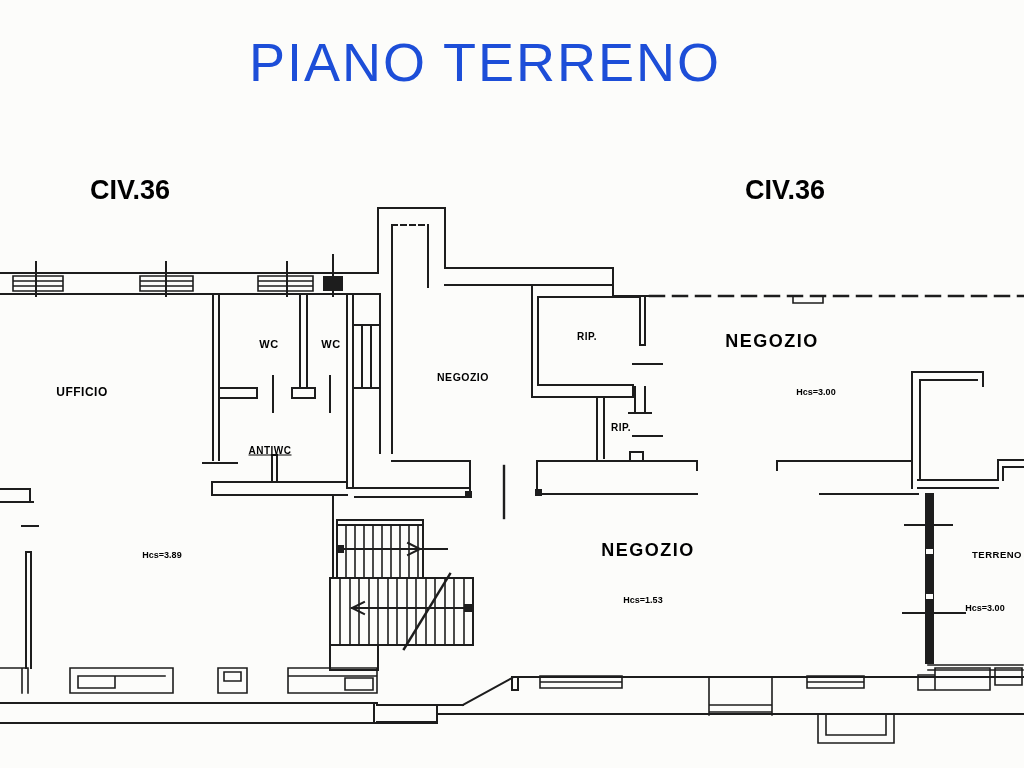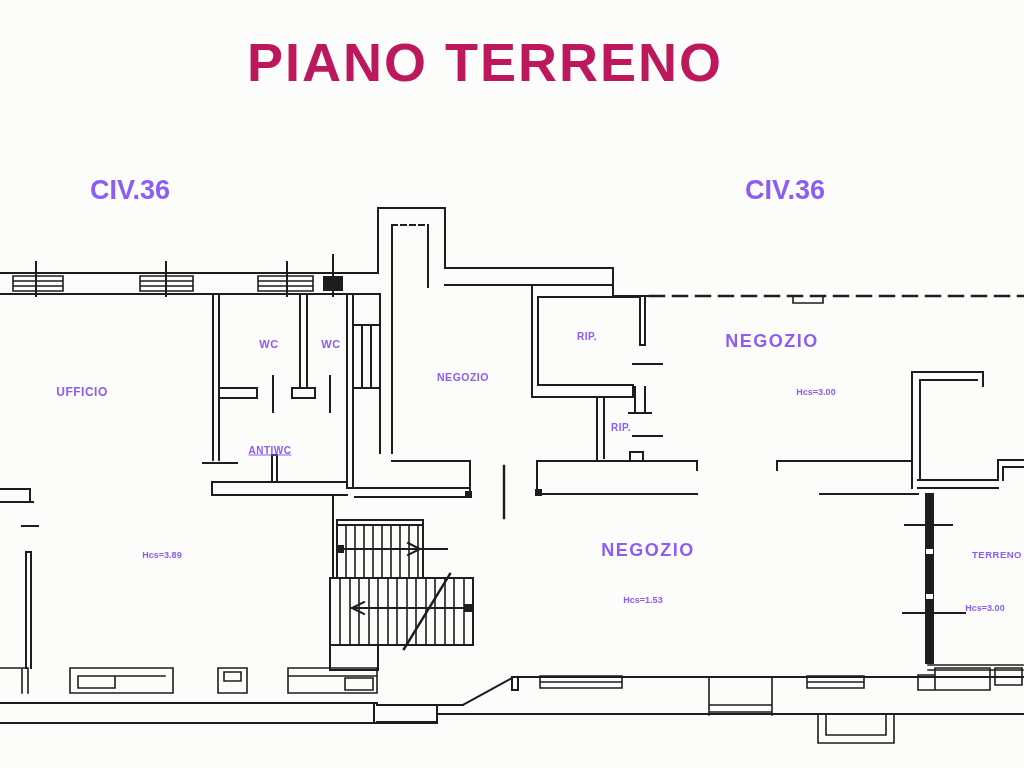--- a/index.html
+++ b/index.html
@@ -15,7 +15,7 @@
   }
   .title{
     position:absolute;left:485px;top:62px;transform:translate(-50%,-50%);
-    font-size:54px;font-weight:700;letter-spacing:2px;color:#be185d;white-space:nowrap;
+    font-size:54px;font-weight:400;letter-spacing:2px;color:#1d4ed8;white-space:nowrap;
   }
   .civ{font-size:27px;letter-spacing:0;}
   .room{font-size:10px;}

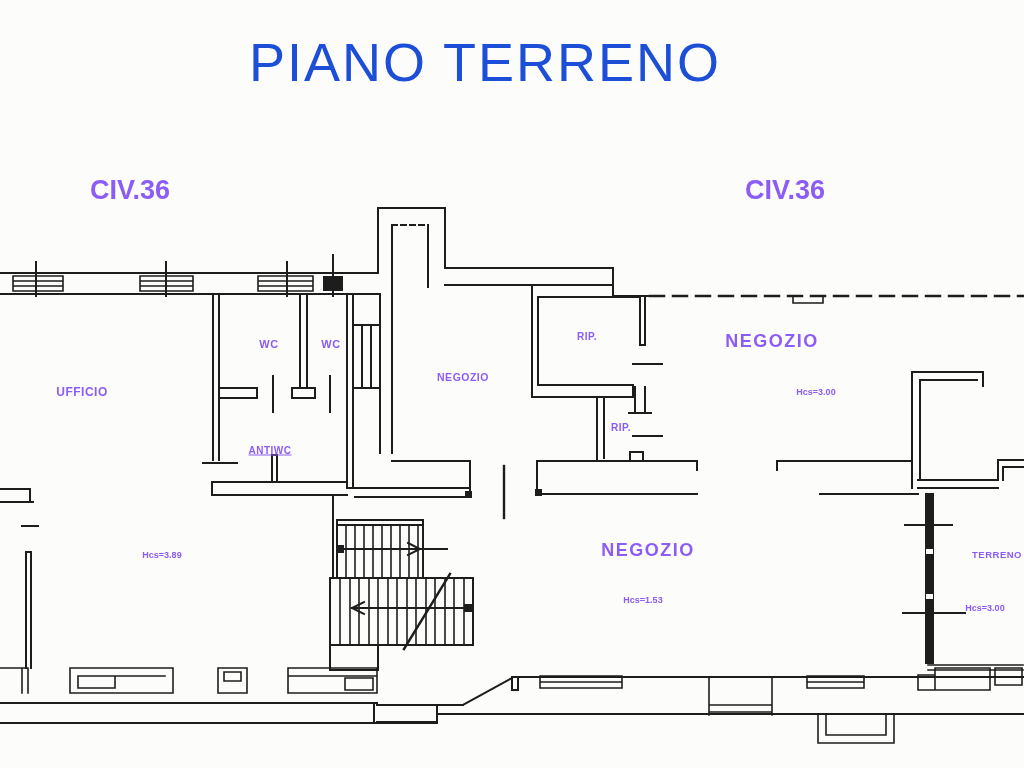--- a/index.html
+++ b/index.html
@@ -11,7 +11,7 @@
   svg.plan{position:absolute;left:0;top:0;width:1024px;height:768px;}
   .lbl{
     position:absolute;transform:translate(-50%,-50%);
-    font-weight:700;white-space:nowrap;letter-spacing:.5px;color:#8b5cf6;
+    font-weight:700;white-space:nowrap;letter-spacing:.5px;color:#000000;
   }
   .title{
     position:absolute;left:485px;top:62px;transform:translate(-50%,-50%);

